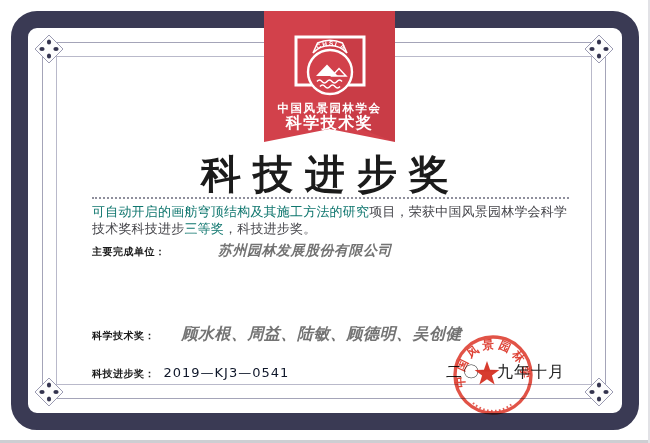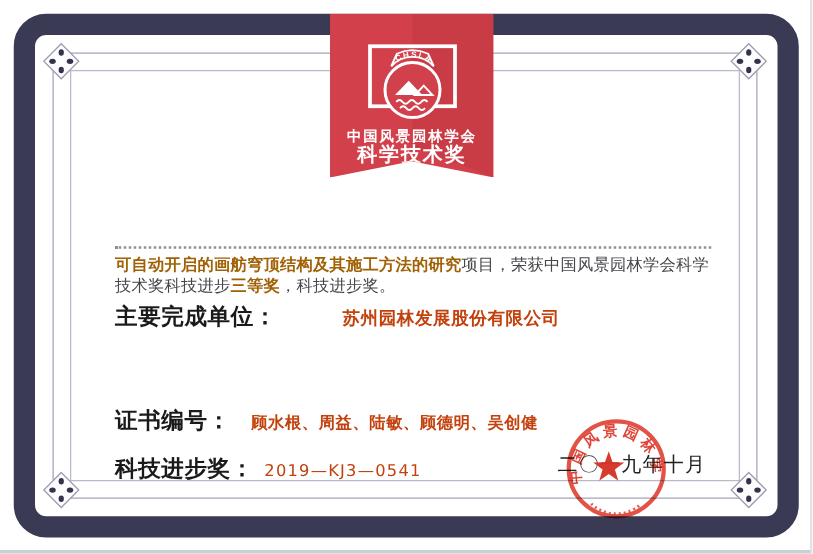--- a/index.html
+++ b/index.html
@@ -141,6 +141,7 @@
     <div class="ribbon-line l2">科学技术奖</div>
   </div>
 
+  <div class="title">科技进步奖</div>
 
   <div class="divider"></div>
 

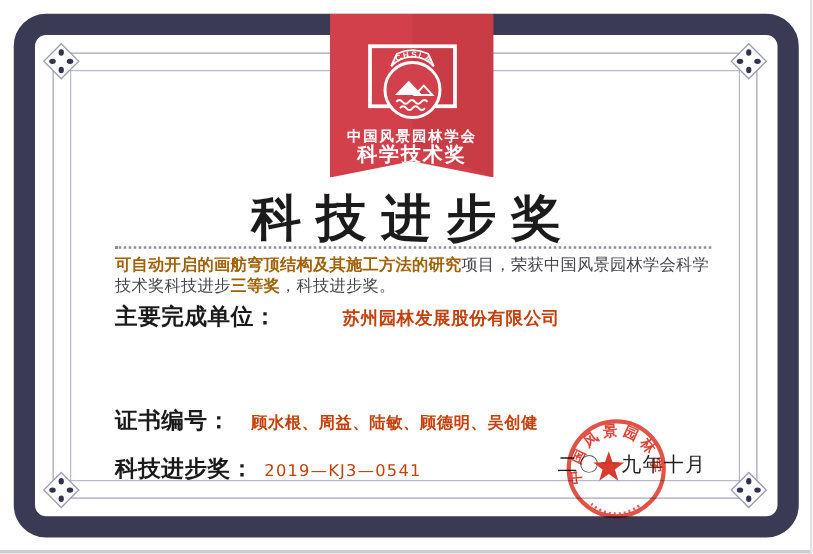--- a/index.html
+++ b/index.html
@@ -47,7 +47,7 @@
 
   .para{position:absolute;left:92px;top:204px;width:484px;
         font-size:13px;line-height:16.5px;color:#45454a;letter-spacing:0.2px;}
-  .para b{color:#a16207;font-weight:bold;}
+  .para b{color:#0f766e;font-weight:normal;}
 
   .row{position:absolute;left:92px;white-space:nowrap;}
   .lbl{font-weight:bold;color:#1a1a1a;font-size:18px;letter-spacing:0.5px;}

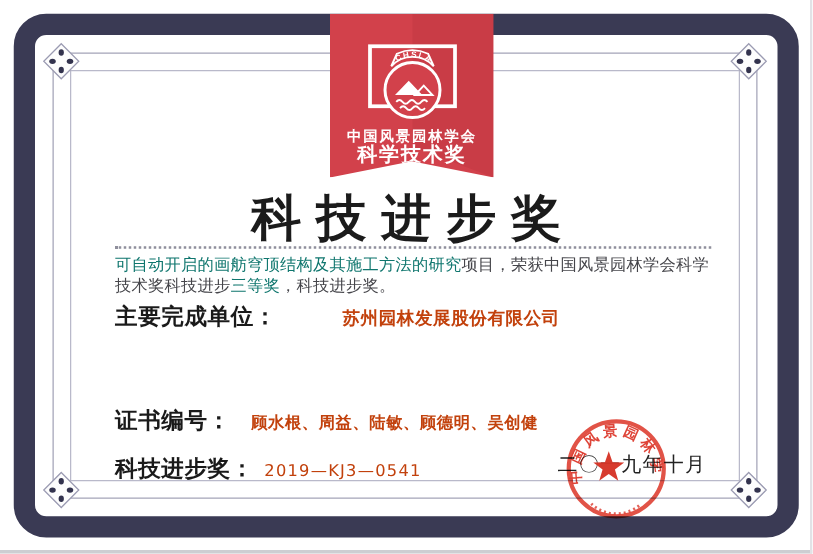--- a/index.html
+++ b/index.html
@@ -50,7 +50,7 @@
   .para b{color:#0f766e;font-weight:normal;}
 
   .row{position:absolute;left:92px;white-space:nowrap;}
-  .lbl{font-weight:bold;color:#1a1a1a;font-size:18px;letter-spacing:0.5px;}
+  .lbl{font-weight:bold;color:#1a1a1a;font-size:10px;letter-spacing:0.5px;}
   .kai{font-family:"DejaVu Serif","Liberation Serif",serif;
        font-weight:600;color:#c2410c;}
   .row.unit{top:241px;}

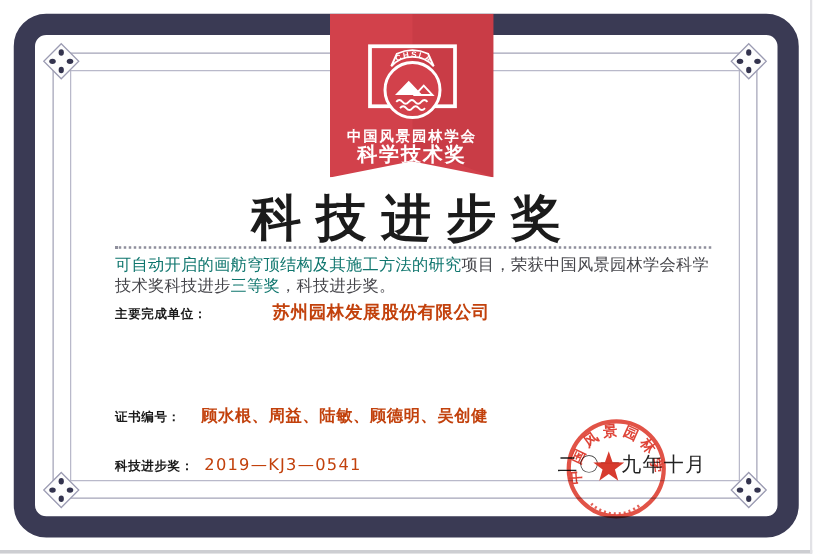--- a/index.html
+++ b/index.html
@@ -51,8 +51,8 @@
 
   .row{position:absolute;left:92px;white-space:nowrap;}
   .lbl{font-weight:bold;color:#1a1a1a;font-size:10px;letter-spacing:0.5px;}
-  .kai{font-family:"DejaVu Serif","Liberation Serif",serif;
-       font-weight:600;color:#c2410c;}
+  .kai{font-family:"DejaVu Serif","Liberation Serif",serif;font-style:italic;
+       font-weight:600;color:#737373;}
   .row.unit{top:241px;}
   .row.unit .val{margin-left:48px;font-size:14px;letter-spacing:0.5px;}
   .row.persons{top:324px;}

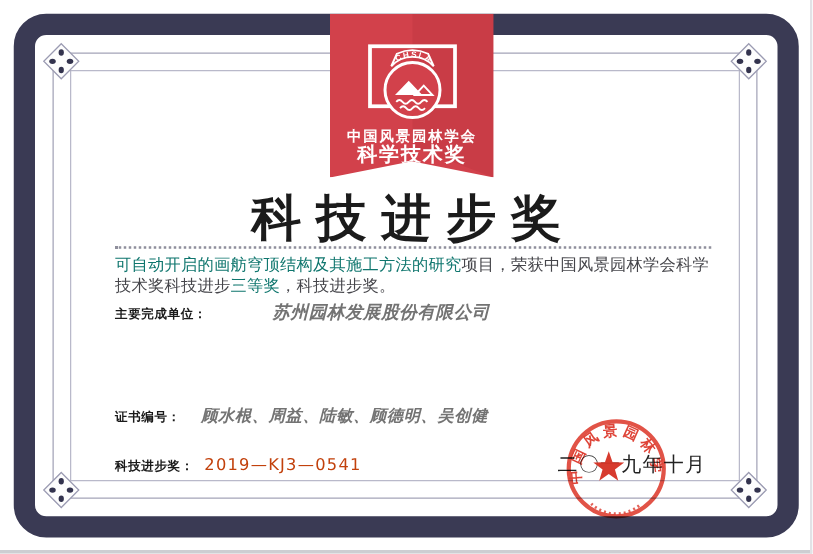--- a/index.html
+++ b/index.html
@@ -152,7 +152,7 @@
     <span class="kai val">苏州园林发展股份有限公司</span>
   </div>
   <div class="row persons">
-    <span class="lbl">证书编号：</span>
+    <span class="lbl">科学技术奖：</span>
     <span class="kai val">顾水根、周益、陆敏、顾德明、吴创健</span>
   </div>
   <div class="row certno">

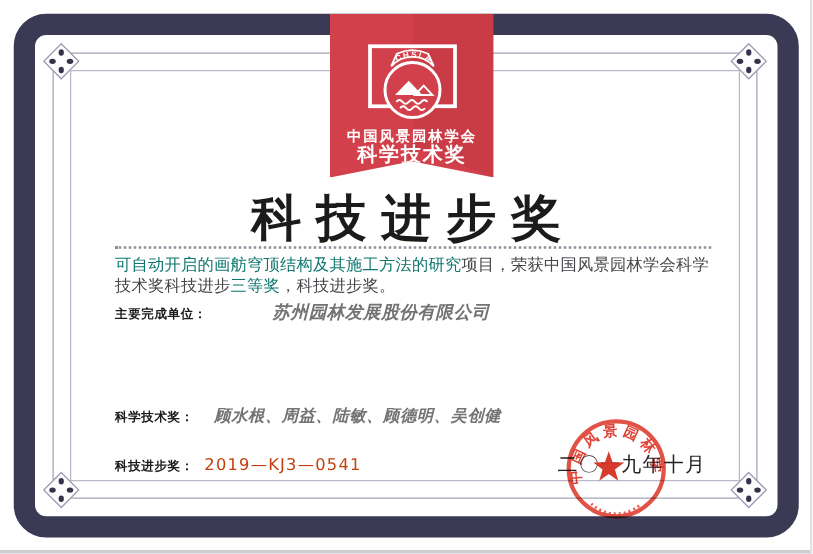--- a/index.html
+++ b/index.html
@@ -56,7 +56,7 @@
   .row.unit{top:241px;}
   .row.unit .val{margin-left:48px;font-size:14px;letter-spacing:0.5px;}
   .row.persons{top:324px;}
-  .row.persons .val{margin-left:12px;font-size:13px;letter-spacing:0.5px;text-align:right;}
+  .row.persons .val{margin-left:22px;font-size:16px;letter-spacing:0.5px;text-align:right;}
   .row.certno{top:363px;}
   .row.certno .val{font-family:"DejaVu Sans","Liberation Sans",sans-serif;
        font-style:normal;font-weight:normal;color:#c2410c;font-size:13px;

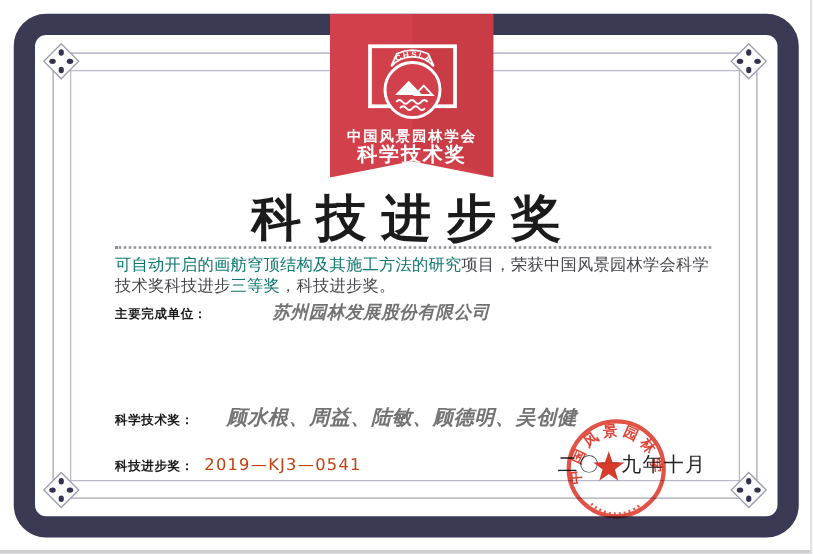--- a/index.html
+++ b/index.html
@@ -59,7 +59,7 @@
   .row.persons .val{margin-left:22px;font-size:16px;letter-spacing:0.5px;text-align:right;}
   .row.certno{top:363px;}
   .row.certno .val{font-family:"DejaVu Sans","Liberation Sans",sans-serif;
-       font-style:normal;font-weight:normal;color:#c2410c;font-size:13px;
+       font-style:normal;font-weight:normal;color:#0f172a;font-size:13px;
        letter-spacing:1px;margin-left:4px;}
 
   .date{position:absolute;left:446px;top:362px;z-index:1;

